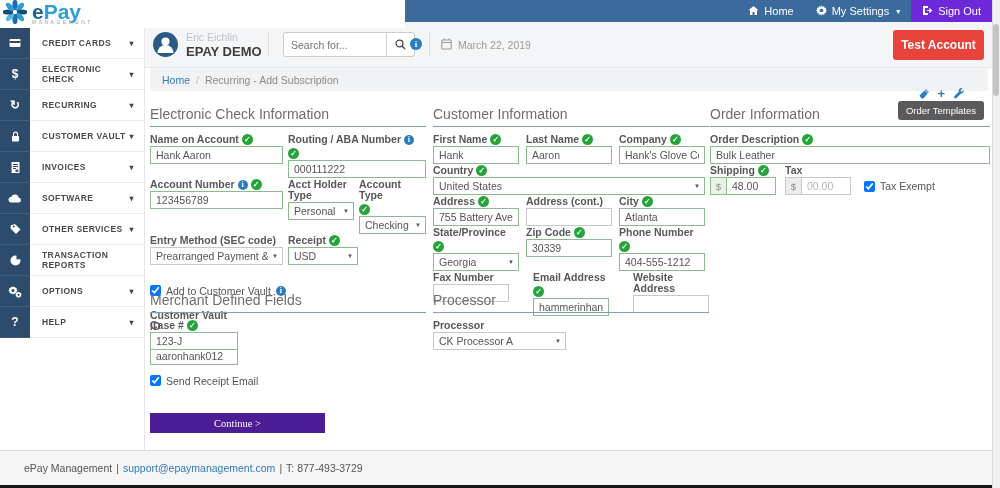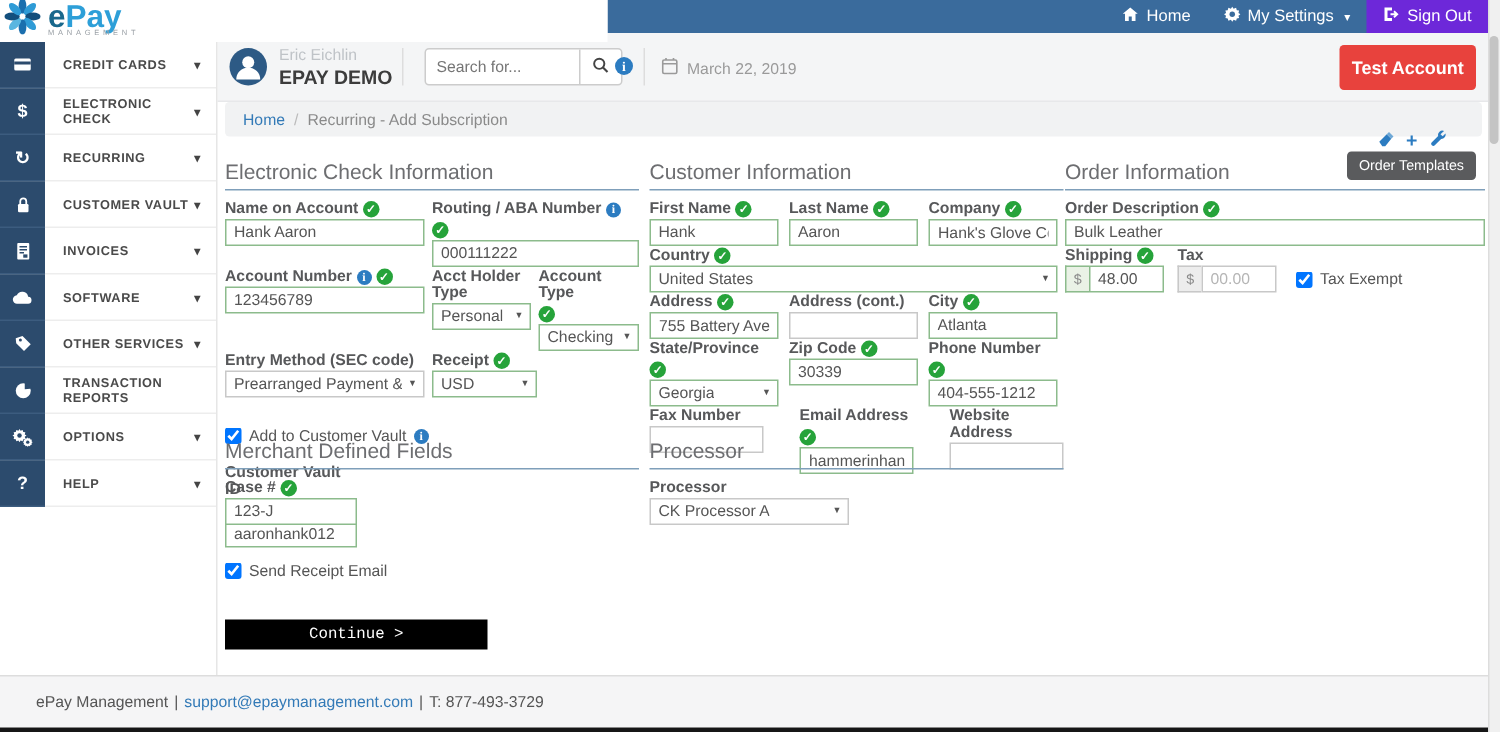--- a/index.html
+++ b/index.html
@@ -90,8 +90,8 @@
   .tooltip{position:absolute;top:9px;right:6px;background:#5a5b5d;color:#fff;font-size:9.5px;
            padding:4px 8px;border-radius:3px;z-index:4}
 
-  .continue{position:absolute;left:5px;top:321px;width:175px;height:20px;background:#000000;color:#fff;
-            border:none;font-size:10.5px;cursor:pointer;font-family:Liberation Mono, monospace}
+  .continue{position:absolute;left:5px;top:321px;width:175px;height:20px;background:#4c1d95;color:#fff;
+            border:none;font-size:10.5px;cursor:pointer;font-family:Liberation Serif, serif}
 
   
   #footer{position:absolute;left:0;top:450px;width:992px;height:35px;background:#f5f5f6;border-top:1px solid #ddd;

